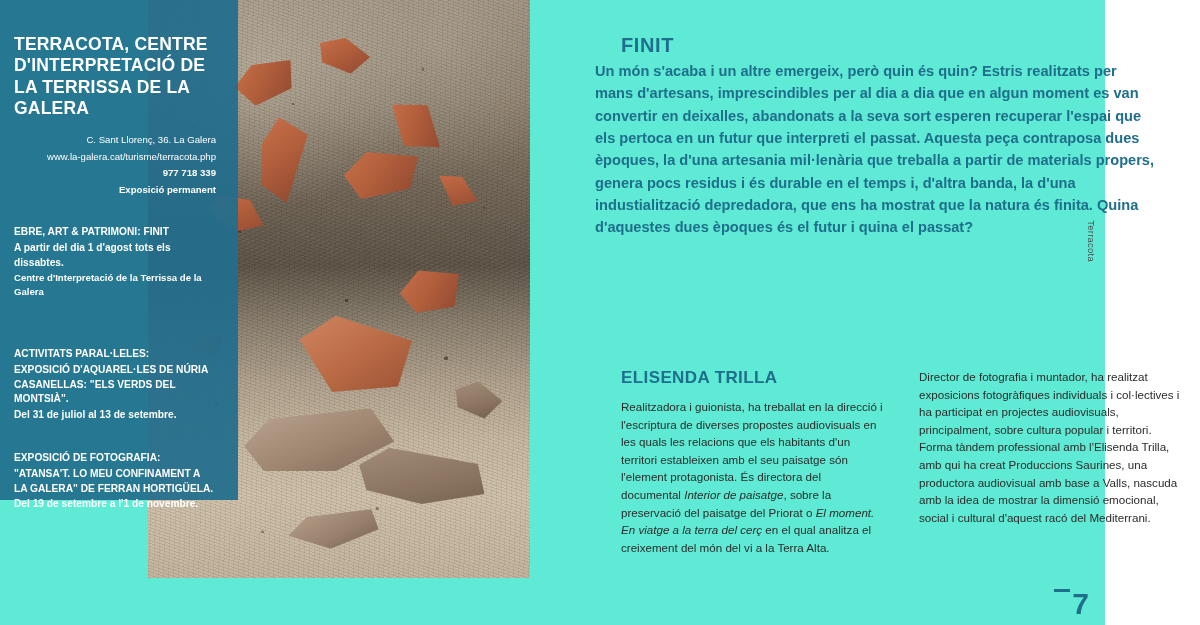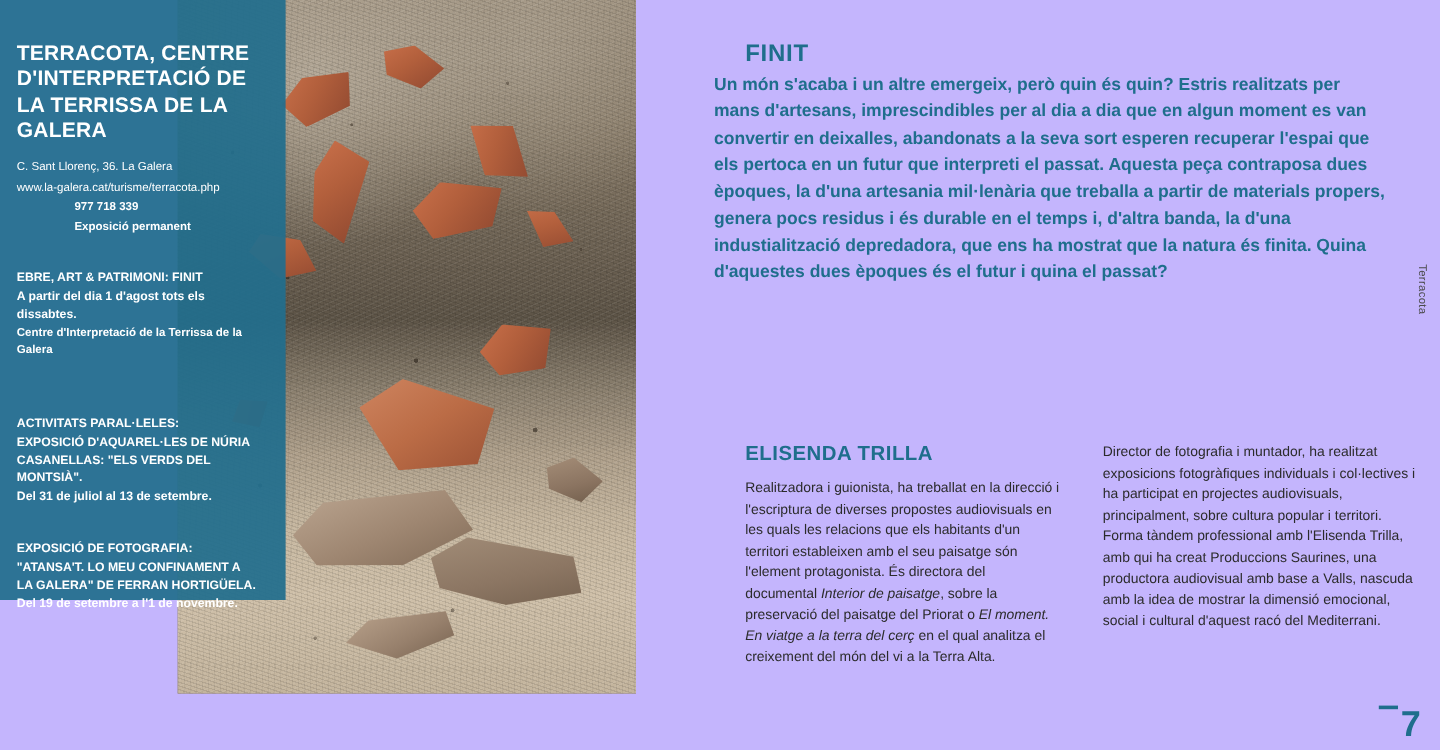--- a/index.html
+++ b/index.html
@@ -12,9 +12,9 @@
   }
   .page {
     position: relative;
-    width: 1200px;
+    width: 1105px;
     height: 625px;
-    background: #c4b5fd;
+    background: #5eead4;
   }
 
   

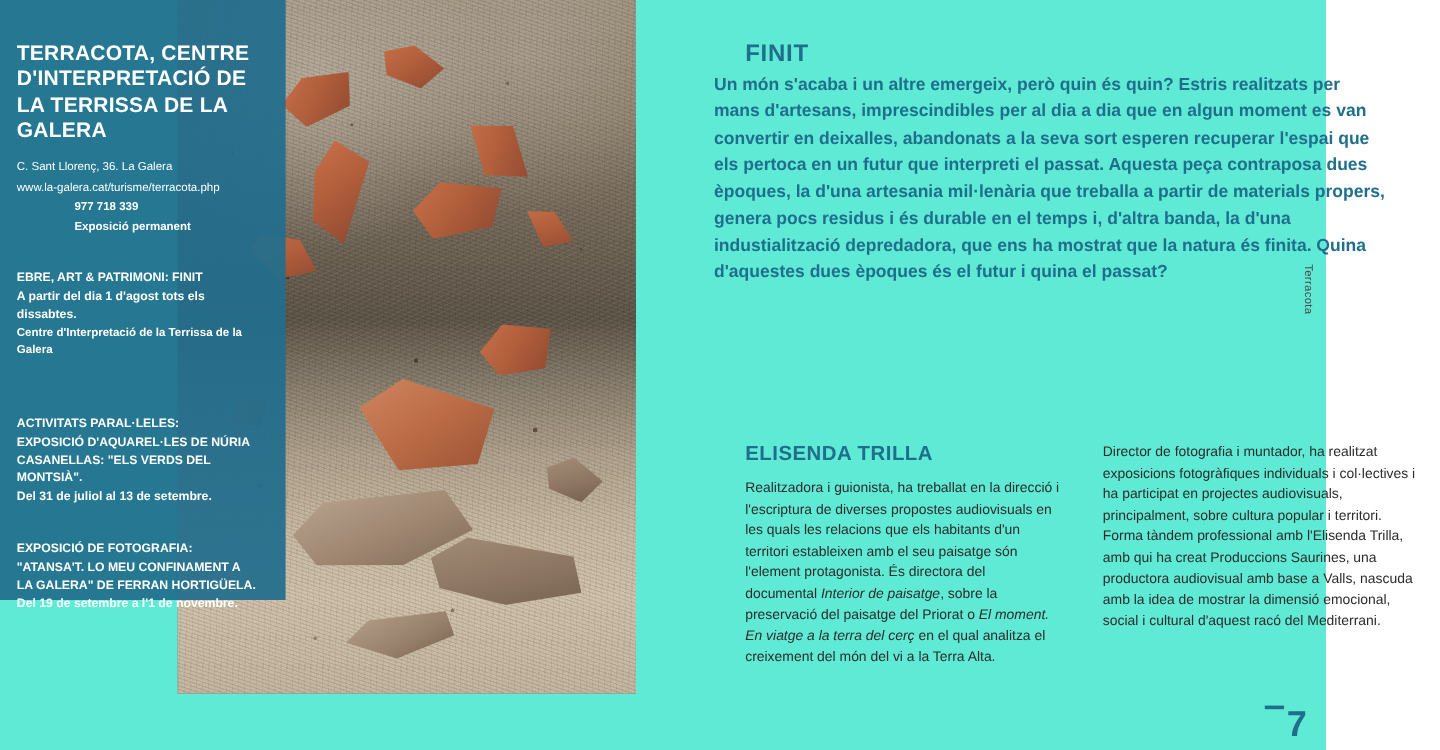--- a/index.html
+++ b/index.html
@@ -108,6 +108,7 @@
     font-size: 9.6px;
     line-height: 1.5;
     margin-bottom: 2px;
+    text-align: right;
   }
   .panel .meta.bold { font-weight: 700; margin-left: 48px; }
   .panel .block { margin-top: 28px; }

